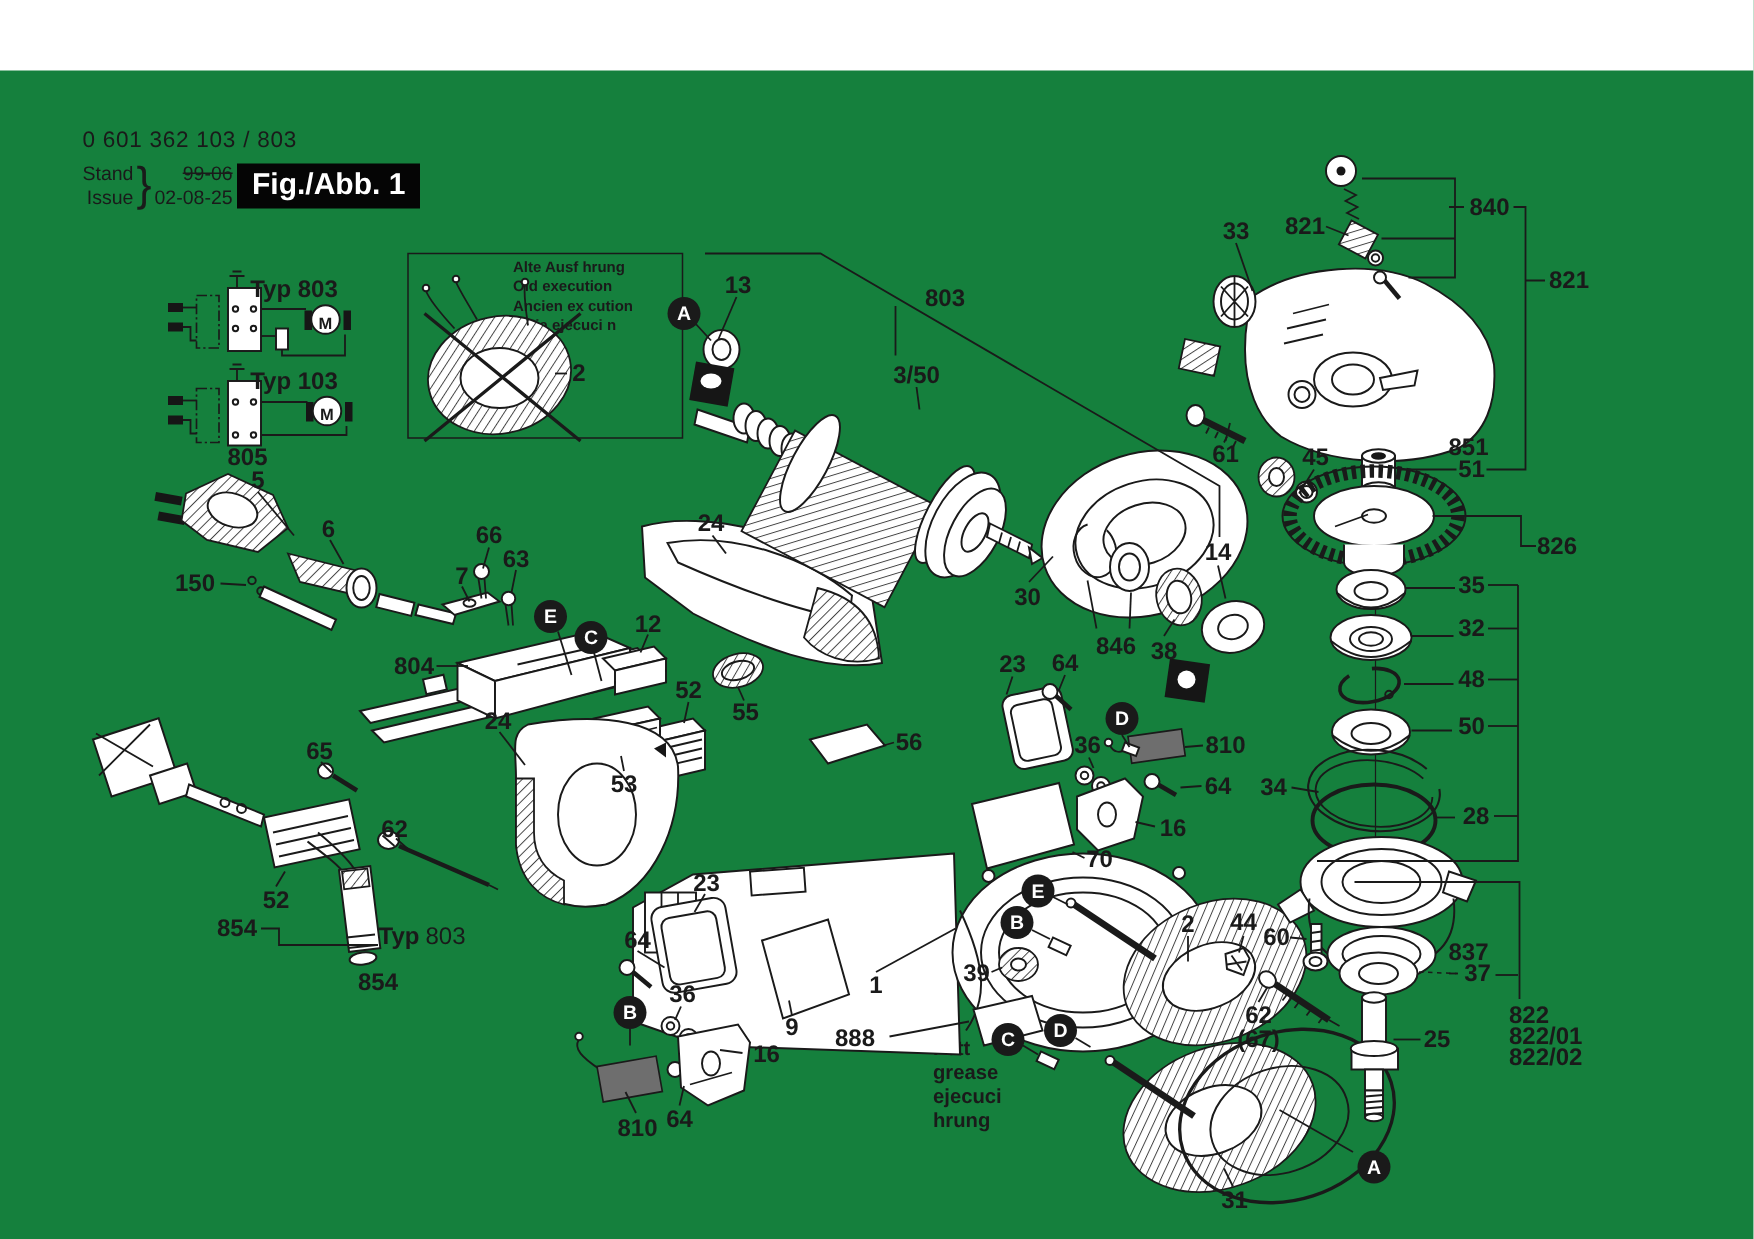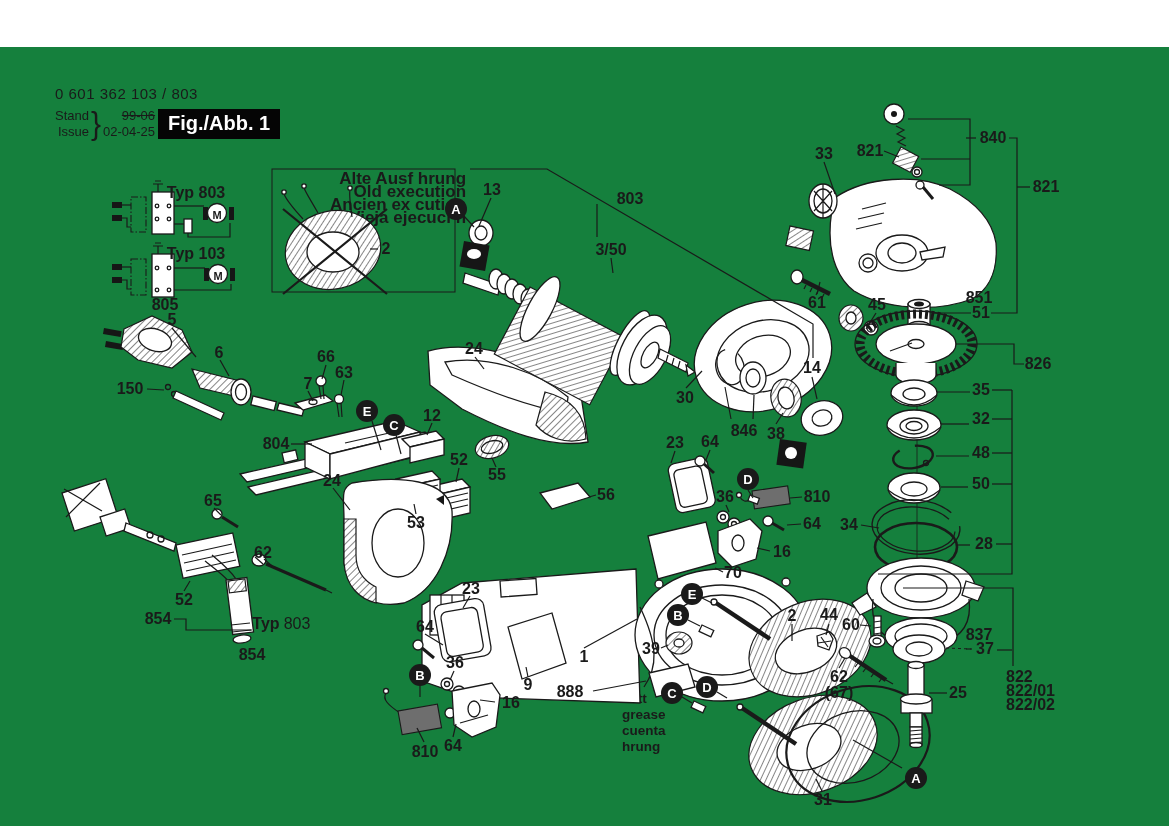--- a/index.html
+++ b/index.html
@@ -44,7 +44,7 @@
       <span>Issue</span>
     </span><span class="brace">}</span><span class="col">
       <span class="struck">99-06</span><br>
-      <span>02-04-25</span>
+      <span>02-08-25</span>
     </span>
   </div>
 

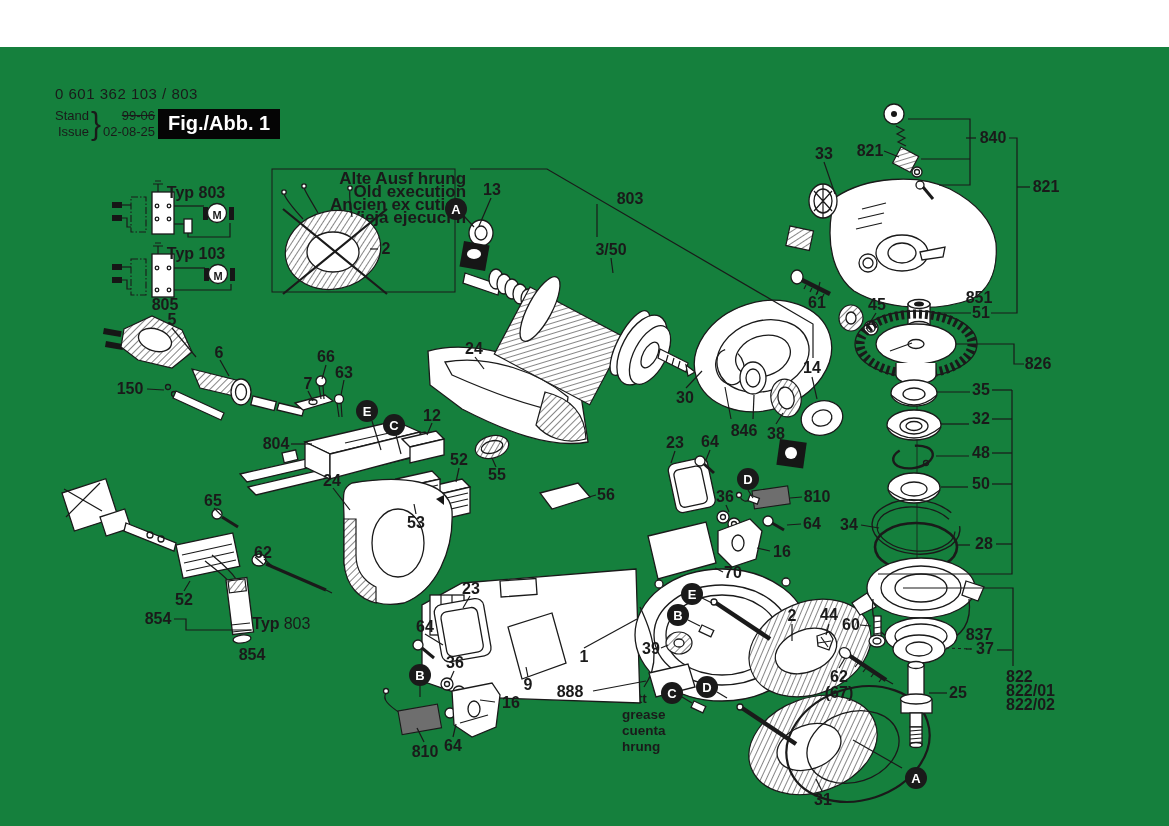--- a/index.html
+++ b/index.html
@@ -16,7 +16,7 @@
   #note-install{left:55px;top:707px;font-size:13px;line-height:15.5px;}
   #note-mods{left:482px;top:722px;font-size:13px;line-height:15.5px;}
   #note-grease{left:622px;top:644px;font-size:13.5px;line-height:16px;font-weight:bold;}
-  #oldexec-text{left:330px;top:125px;font-size:17px;line-height:13px;font-weight:bold;text-align:right;}
+  #oldexec-text{left:342px;top:125px;font-size:10px;line-height:13px;font-weight:bold;}
   svg text.lb{fill:#1a1a1a;font-family:"Liberation Sans",sans-serif;}
   svg text.co{fill:#fff;font-family:"Liberation Sans",sans-serif;font-weight:bold;font-size:13px;}
   .ld{stroke:#1a1a1a;stroke-width:1.2;fill:none;}

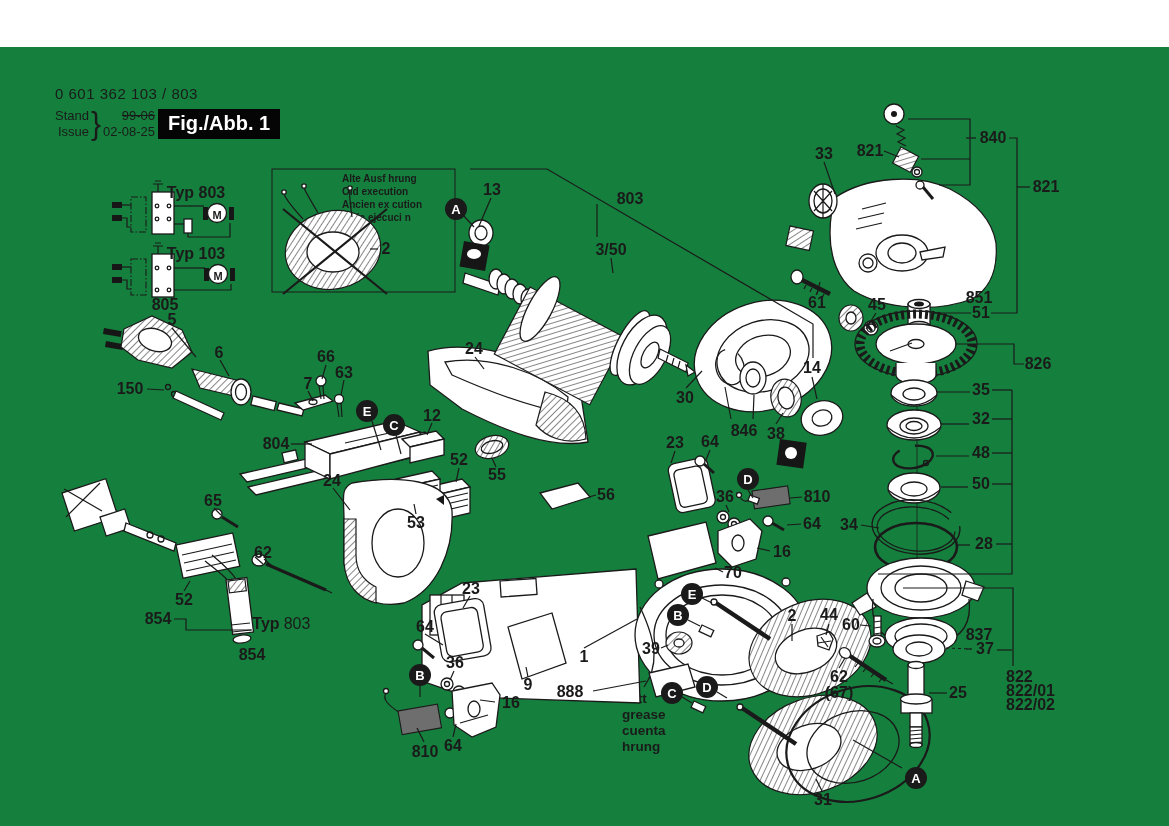--- a/index.html
+++ b/index.html
@@ -59,7 +59,7 @@
   <div class="abs" id="note-grease">
       <div>Fett</div>
       <div>grease</div>
-      <div>cuenta</div>
+      <div>ejecuci</div>
       <div>hrung</div>
     </div>
 

